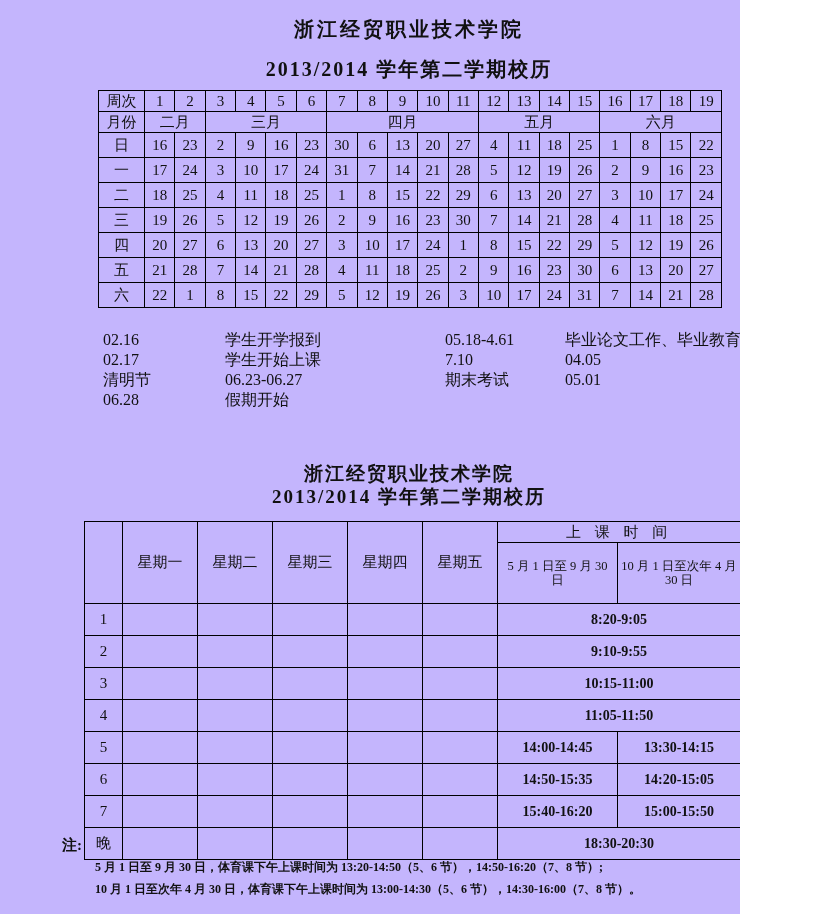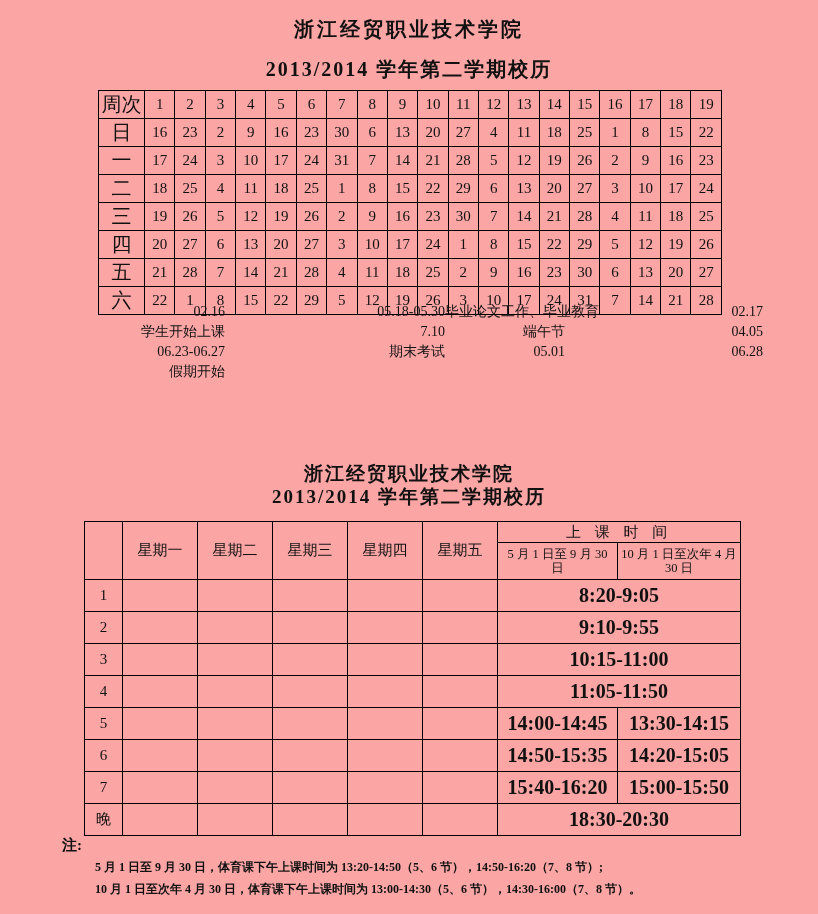--- a/index.html
+++ b/index.html
@@ -9,7 +9,7 @@
     font-family:"Liberation Serif","DejaVu Serif",serif;
     color:#111;
   }
-  .page { position:relative; width:818px; height:914px; background:#fca5a5; overflow:hidden; }
+  .page { position:relative; width:740px; height:914px; background:#c4b5fd; overflow:hidden; }
 
   
   .title-block1 { position:absolute; top:16px; left:0; width:818px; text-align:center; }

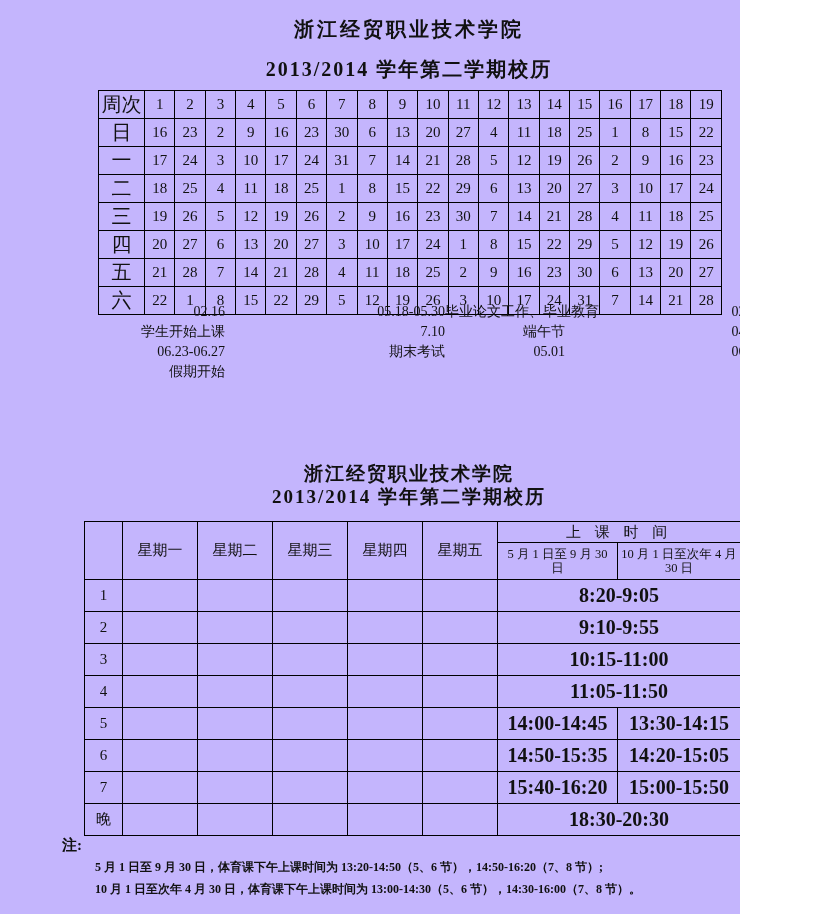--- a/index.html
+++ b/index.html
@@ -26,7 +26,7 @@
   .calendar { position:absolute; left:98px; top:90px; width:624px; font-size:15px; }
   .calendar tr.hrow { height:21px; }
   .calendar tr.drow { height:25px; }
-  .calendar .rowlabel { font-size:20px; }
+  .calendar .rowlabel { font-size:15px; }
 
   
   .keydates { position:absolute; left:103px; top:302px; width:660px; font-size:14px;text-align:right; }

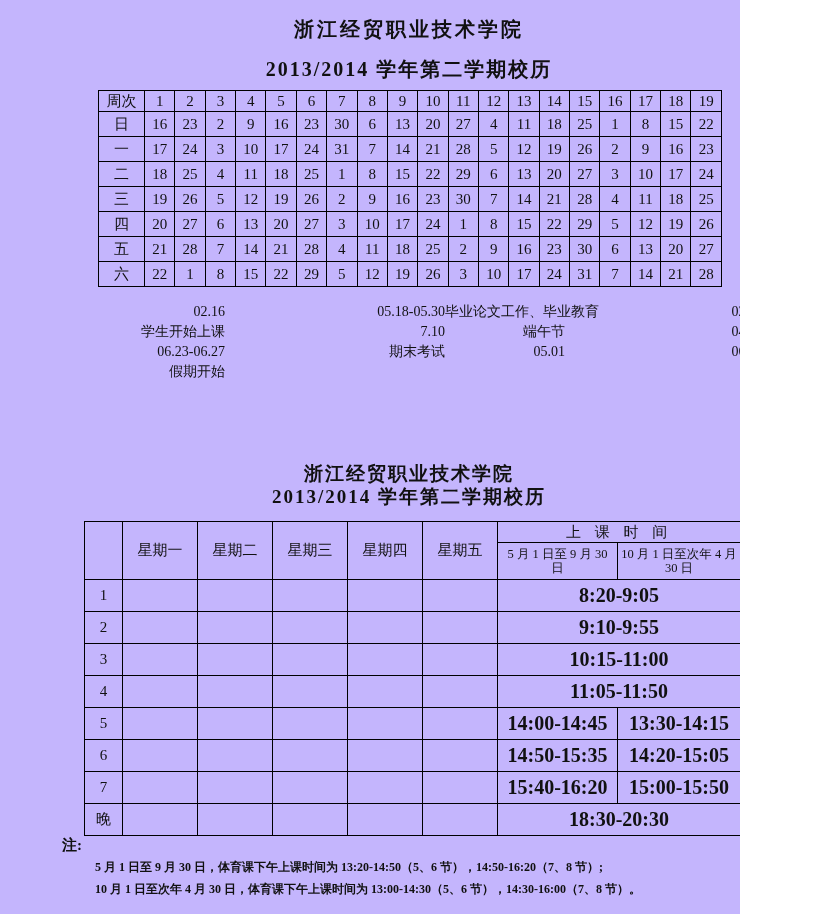--- a/index.html
+++ b/index.html
@@ -104,6 +104,14 @@
           <td>17</td>
           <td>18</td>
           <td>19</td>
+        </tr>
+        <tr class="hrow">
+          <th class="rowlabel">月份</th>
+          <td colspan="2">二月</td>
+          <td colspan="4">三月</td>
+          <td colspan="5">四月</td>
+          <td colspan="4">五月</td>
+          <td colspan="4">六月</td>
         </tr>
         <tr class="drow">
           <th class="rowlabel">日</th>

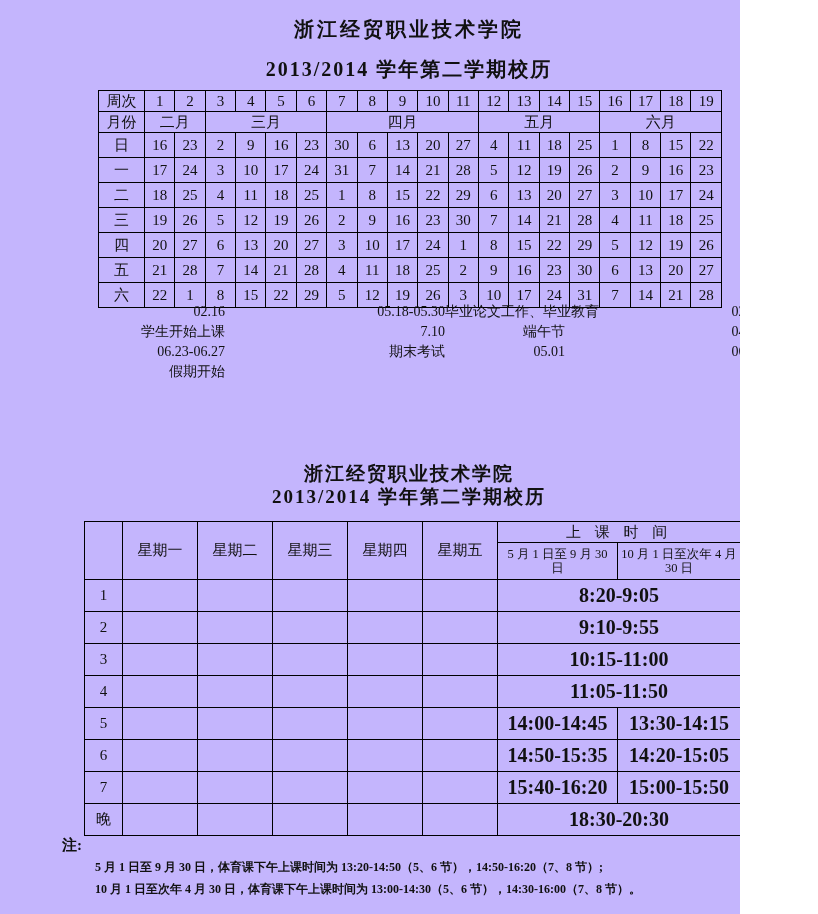--- a/index.html
+++ b/index.html
@@ -29,7 +29,7 @@
   .calendar .rowlabel { font-size:15px; }
 
   
-  .keydates { position:absolute; left:103px; top:302px; width:660px; font-size:14px;text-align:right; }
+  .keydates { position:absolute; left:103px; top:330px; width:660px; font-size:16px; }
   .kd-grid { display:grid; grid-template-columns:122px 220px 120px 198px; grid-auto-rows:20px; align-items:center; }
   .kd-cell { white-space:nowrap; }
 

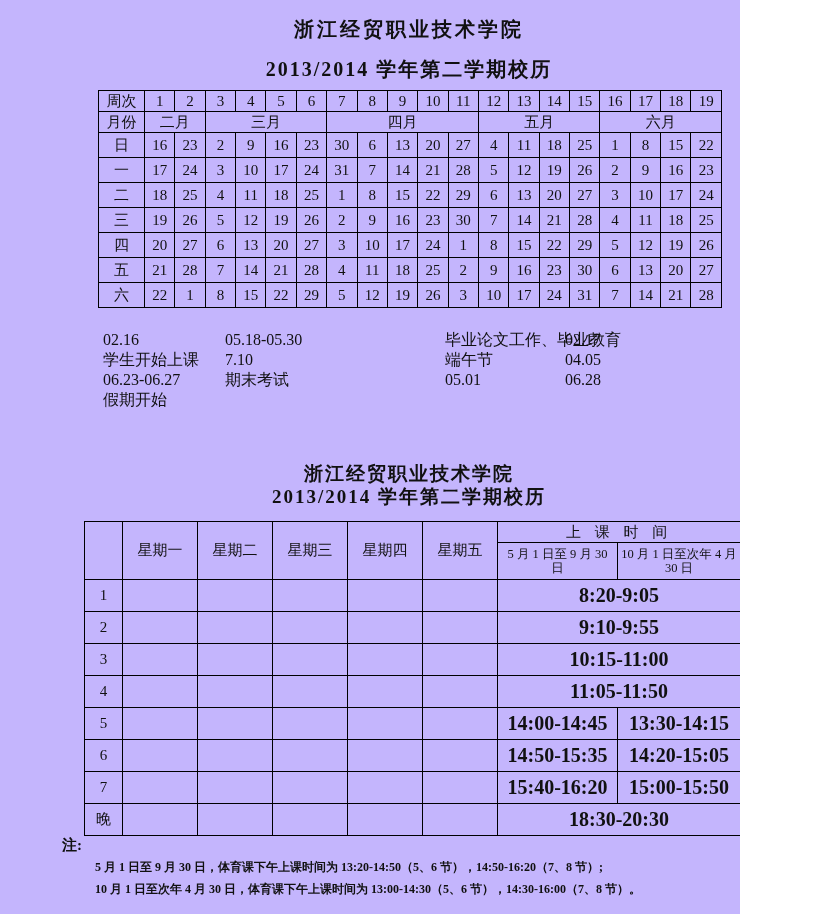--- a/index.html
+++ b/index.html
@@ -273,6 +273,7 @@
   <div class="keydates">
     <div class="kd-grid" id="keydates-grid">
         <div class="kd-cell">02.16</div>
+        <div class="kd-cell">学生开学报到</div>
         <div class="kd-cell">05.18-05.30</div>
         <div class="kd-cell">毕业论文工作、毕业教育</div>
         <div class="kd-cell">02.17</div>

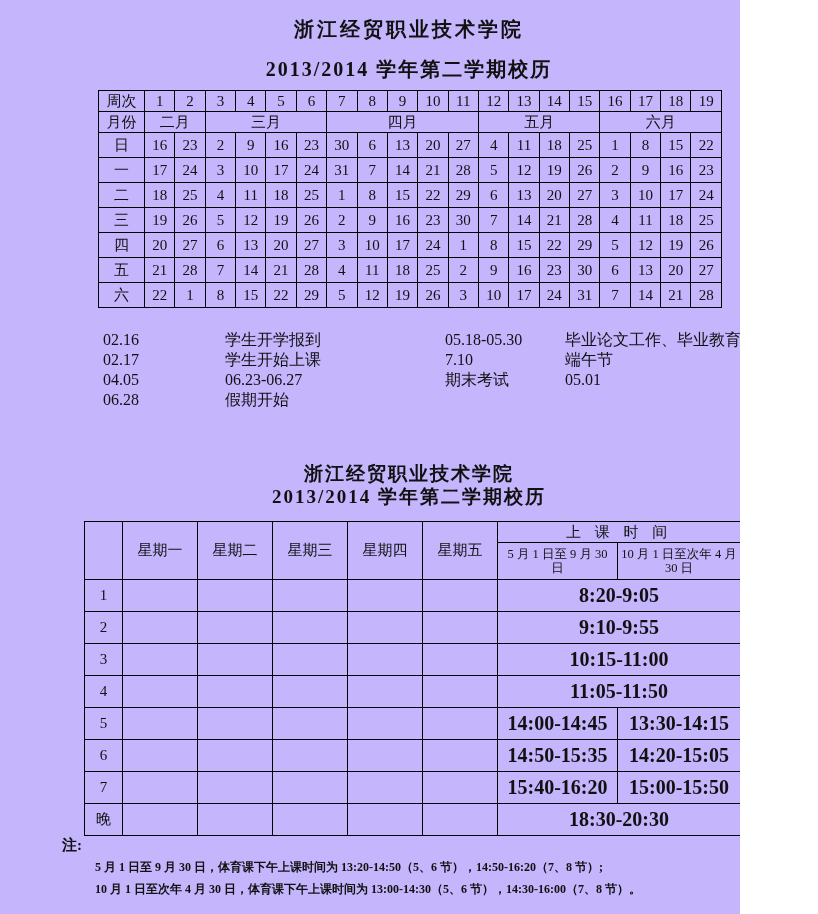--- a/index.html
+++ b/index.html
@@ -274,7 +274,7 @@
     <div class="kd-grid" id="keydates-grid">
         <div class="kd-cell">02.16</div>
         <div class="kd-cell">学生开学报到</div>
-        <div class="kd-cell">05.18-05.30</div>
+        <div class="kd-cell">05.18-4.61</div>
         <div class="kd-cell">毕业论文工作、毕业教育</div>
         <div class="kd-cell">02.17</div>
         <div class="kd-cell">学生开始上课</div>

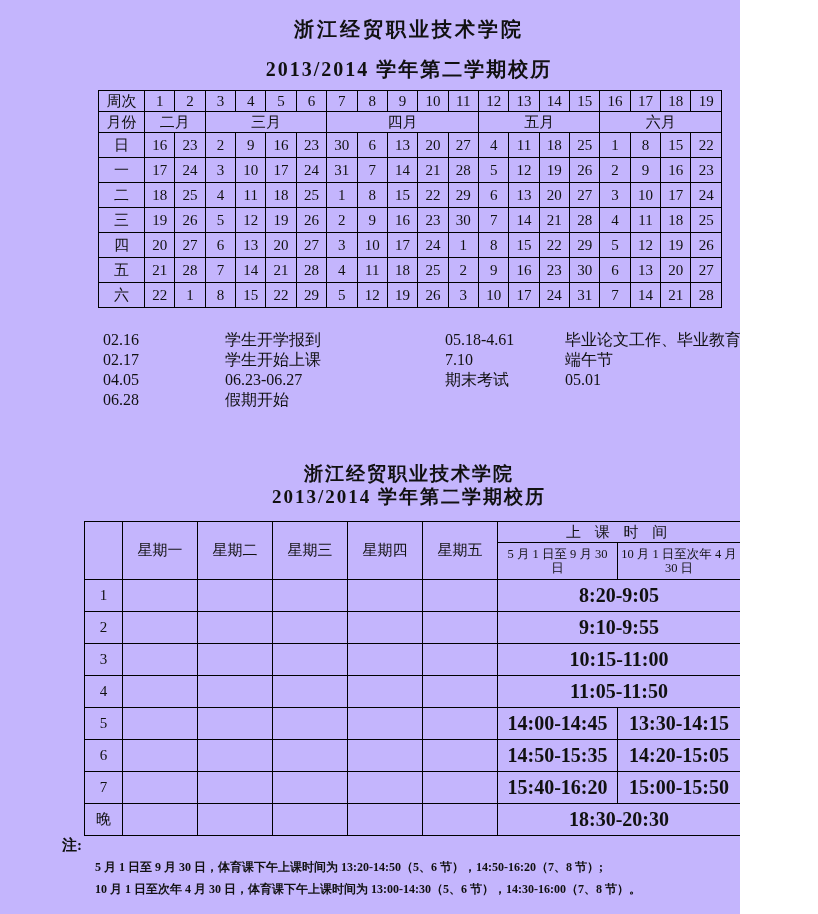--- a/index.html
+++ b/index.html
@@ -279,7 +279,6 @@
         <div class="kd-cell">02.17</div>
         <div class="kd-cell">学生开始上课</div>
         <div class="kd-cell">7.10</div>
-        <div class="kd-cell">端午节</div>
         <div class="kd-cell">04.05</div>
         <div class="kd-cell">06.23-06.27</div>
         <div class="kd-cell">期末考试</div>

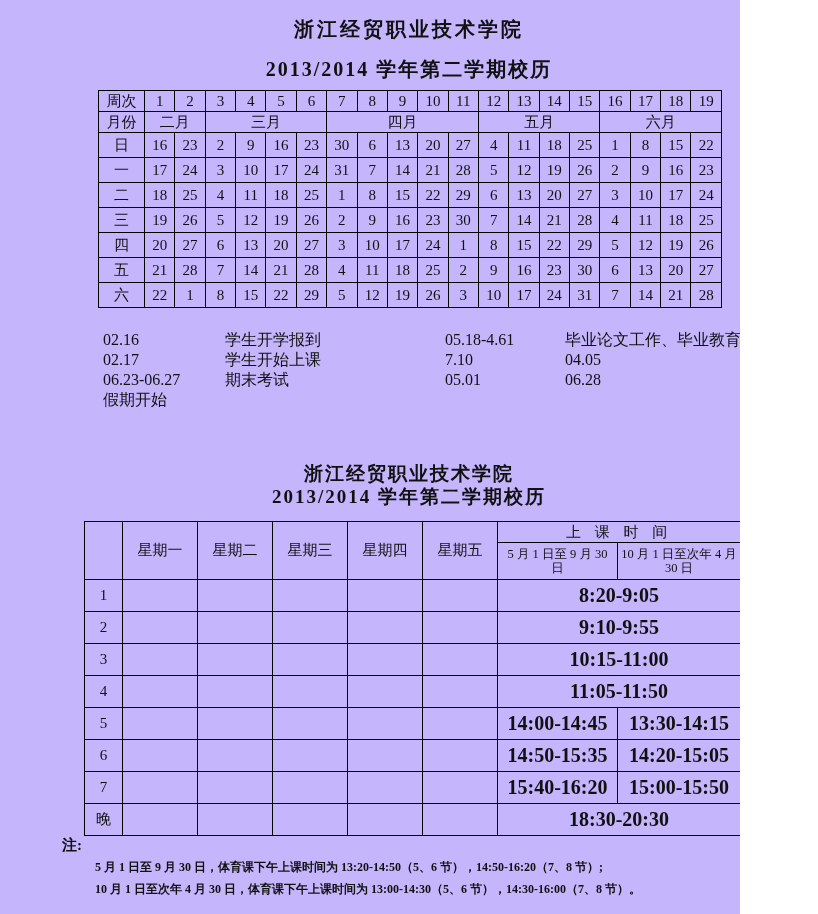--- a/index.html
+++ b/index.html
@@ -280,6 +280,7 @@
         <div class="kd-cell">学生开始上课</div>
         <div class="kd-cell">7.10</div>
         <div class="kd-cell">04.05</div>
+        <div class="kd-cell">清明节</div>
         <div class="kd-cell">06.23-06.27</div>
         <div class="kd-cell">期末考试</div>
         <div class="kd-cell">05.01</div>

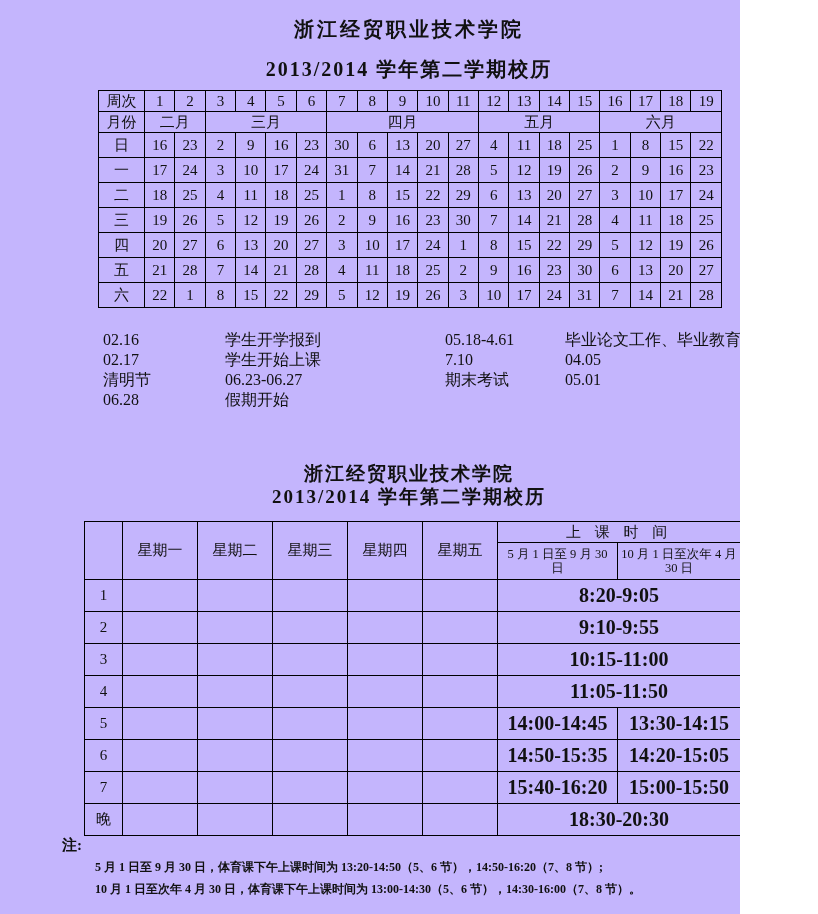--- a/index.html
+++ b/index.html
@@ -39,7 +39,7 @@
   .timetable tr.head2 { height:32px; }
   .timetable tr.body { height:32px; }
   .timetable .time-head { letter-spacing:5px; font-size:15px; }
-  .timetable .subhead { font-size:12.5px; line-height:14px; padding:4px 2px; }
+  .timetable .subhead { font-size:12.5px; line-height:14px; padding:16px 2px; }
   .timetable .time-cell { font-weight:bold; font-size:20px; }
   .timetable .period-label { font-size:15px; }
 

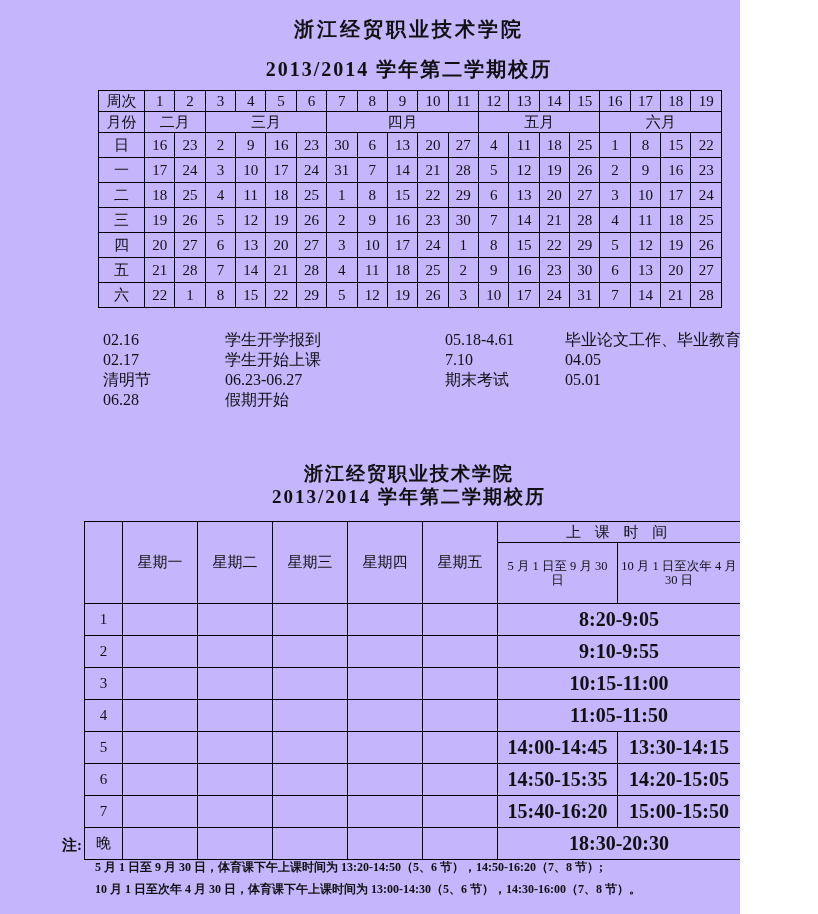--- a/index.html
+++ b/index.html
@@ -40,7 +40,7 @@
   .timetable tr.body { height:32px; }
   .timetable .time-head { letter-spacing:5px; font-size:15px; }
   .timetable .subhead { font-size:12.5px; line-height:14px; padding:16px 2px; }
-  .timetable .time-cell { font-weight:bold; font-size:20px; }
+  .timetable .time-cell { font-weight:bold; font-size:14px; }
   .timetable .period-label { font-size:15px; }
 
   

